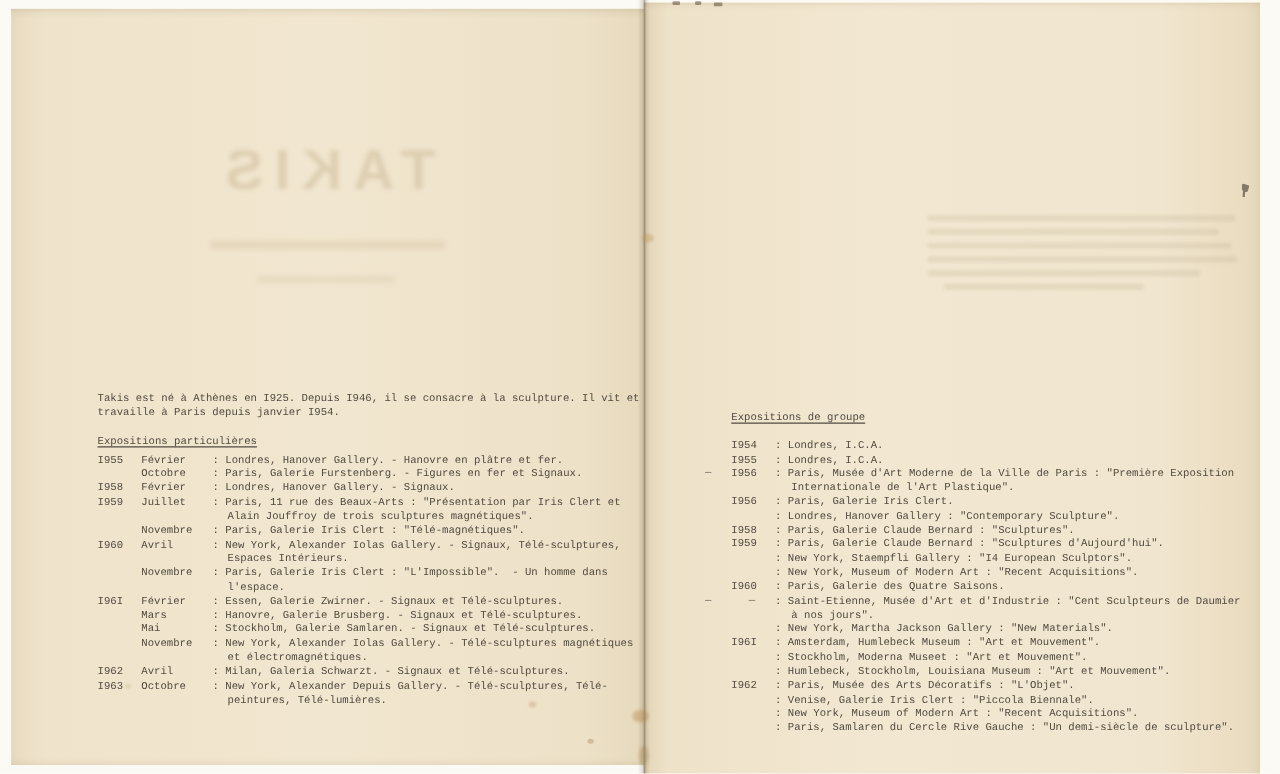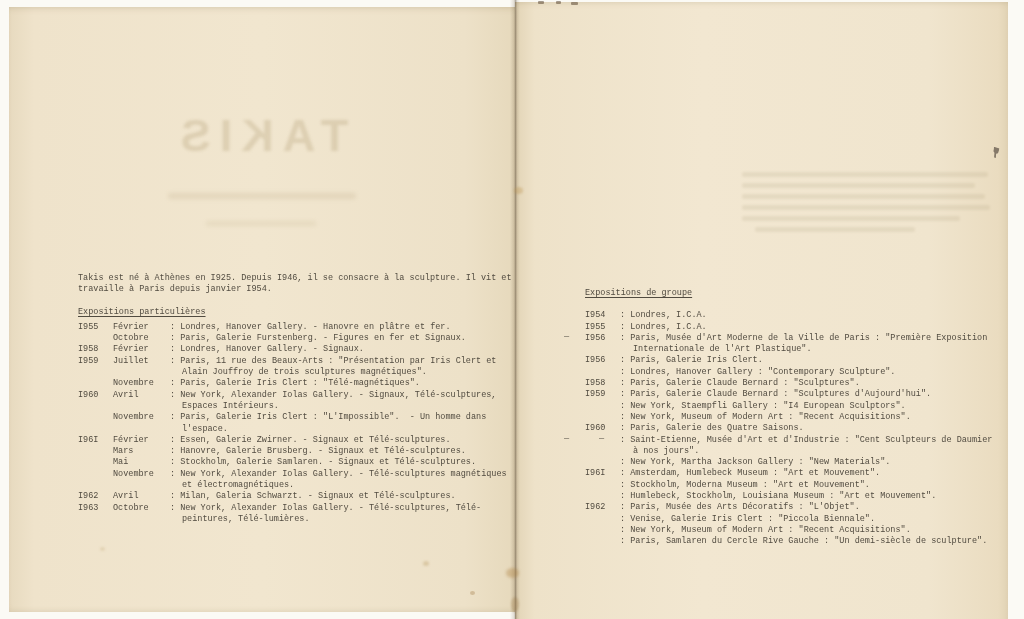--- a/index.html
+++ b/index.html
@@ -25,7 +25,7 @@
     background:linear-gradient(90deg,rgba(90,70,40,0) 0%,rgba(90,70,40,.16) 40%,rgba(55,40,22,.38) 55%,rgba(90,70,40,.12) 72%,rgba(90,70,40,0) 100%);
   }
   
-  .txt{font-size:8.5px; line-height:11.3px; letter-spacing:0;}
+  .txt{font-size:8.5px; line-height:11.3px; letter-spacing:0;margin-top:41px;}
   .content-left{position:absolute; left:78px; top:273px; width:442px;}
   .content-right{position:absolute; left:585px; top:277px; width:424px;}
   .intro{white-space:pre-wrap;}

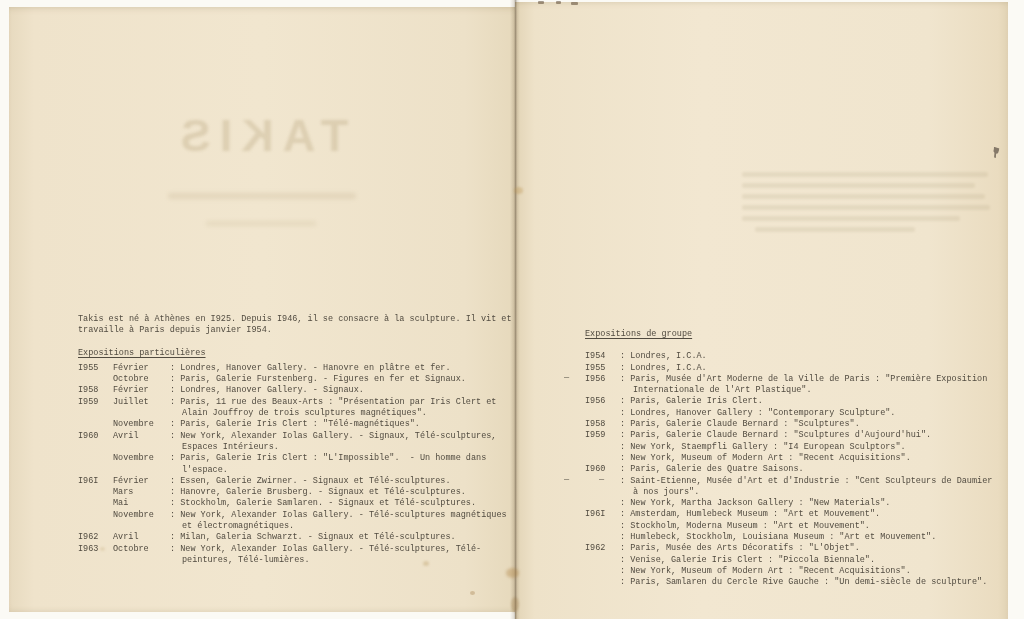--- a/index.html
+++ b/index.html
@@ -246,7 +246,7 @@
     </div>
         <div class="row-r">
       <span></span>
-      <span class="detail-r">: Stockholm, Moderna Museum : "Art et Mouvement".</span>
+      <span class="detail-r">: Stockholm, Moderna Museet : "Art et Mouvement".</span>
     </div>
         <div class="row-r">
       <span></span>

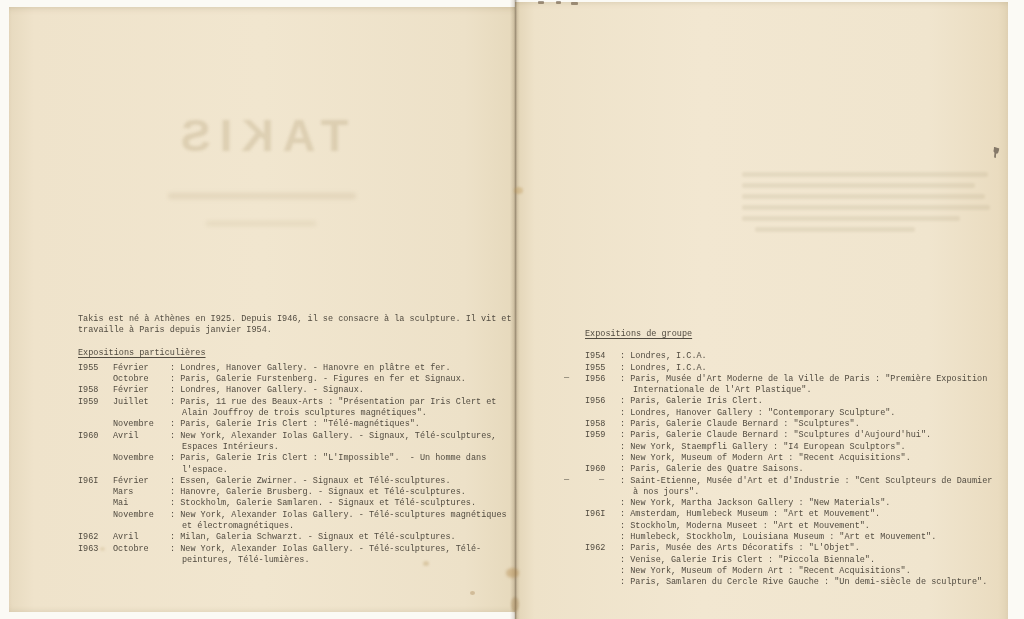--- a/index.html
+++ b/index.html
@@ -178,7 +178,7 @@
         <div class="row-l">
       <span>I963</span>
       <span>Octobre</span>
-      <span class="detail">: New York, Alexander Iolas Gallery. - Télé-sculptures, Télé-
+      <span class="detail">: New York, Alexander Depuis Gallery. - Télé-sculptures, Télé-
 peintures, Télé-lumières.</span>
     </div>
       </div>

